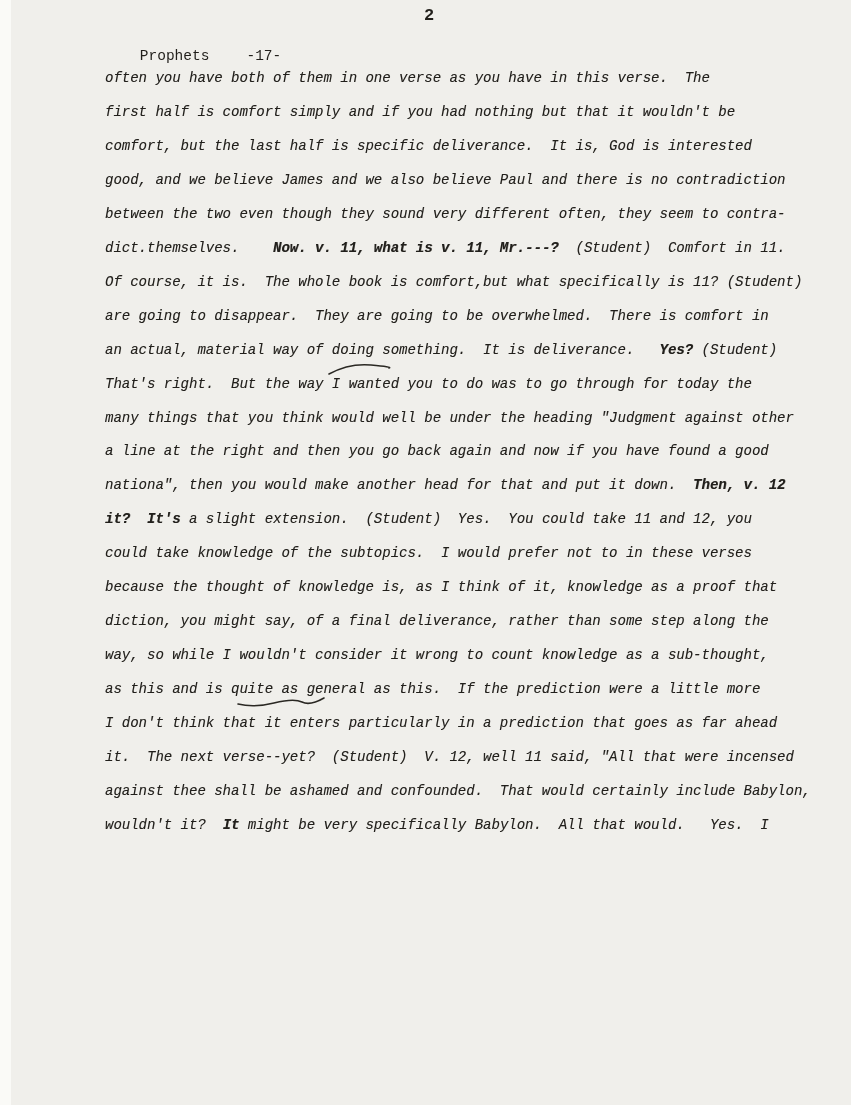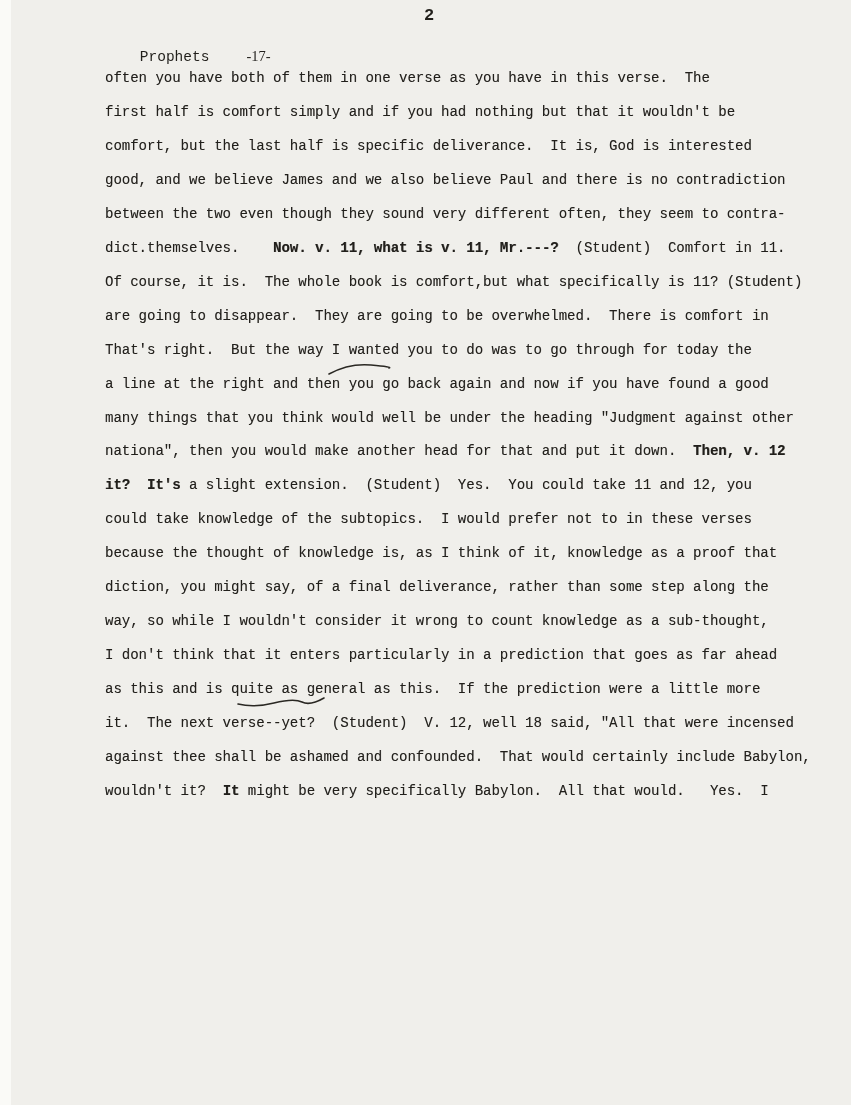--- a/index.html
+++ b/index.html
@@ -47,7 +47,6 @@
   }
   .header-row .ref {
     margin-left: 37px;
-    font-family: Liberation Serif, serif;
   }
   .body-text {
     position: absolute;

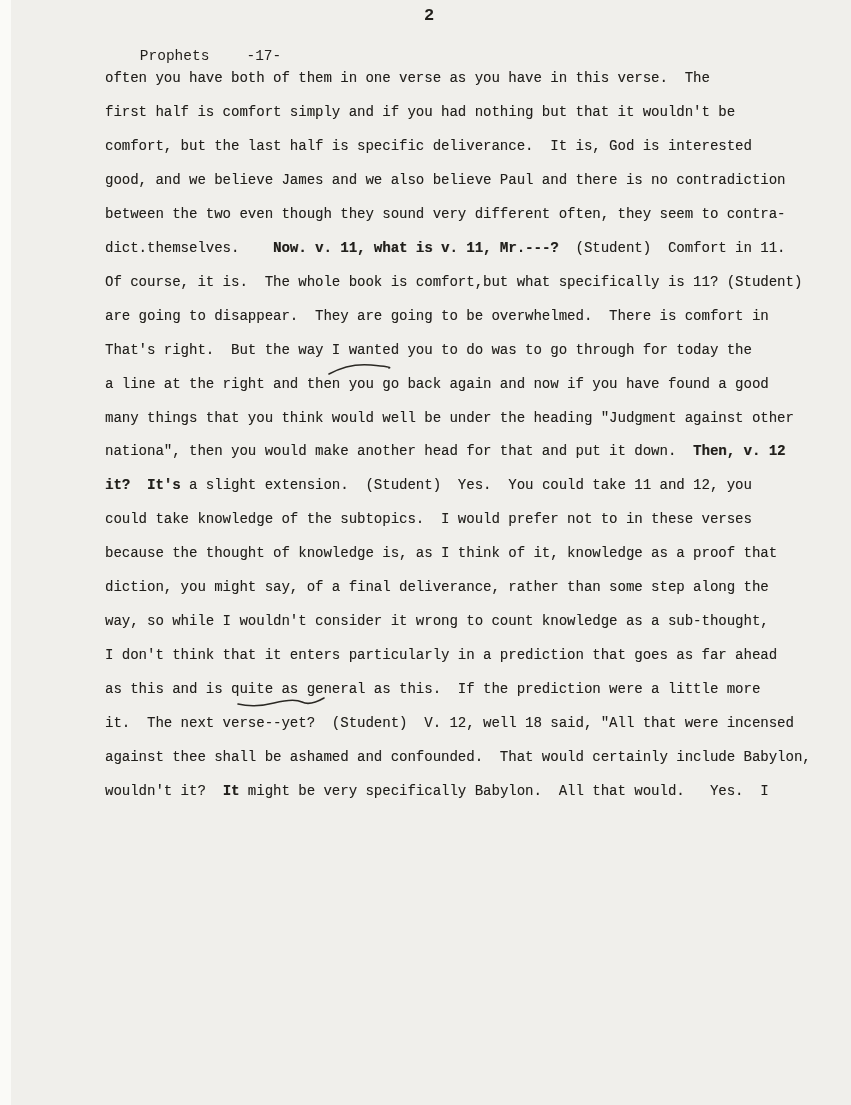--- a/index.html
+++ b/index.html
@@ -55,6 +55,7 @@
     width: 720px;
     font-size: 14px;
     line-height: 33.95px;
+    font-style: italic;
   }
   .line {
     white-space: pre;

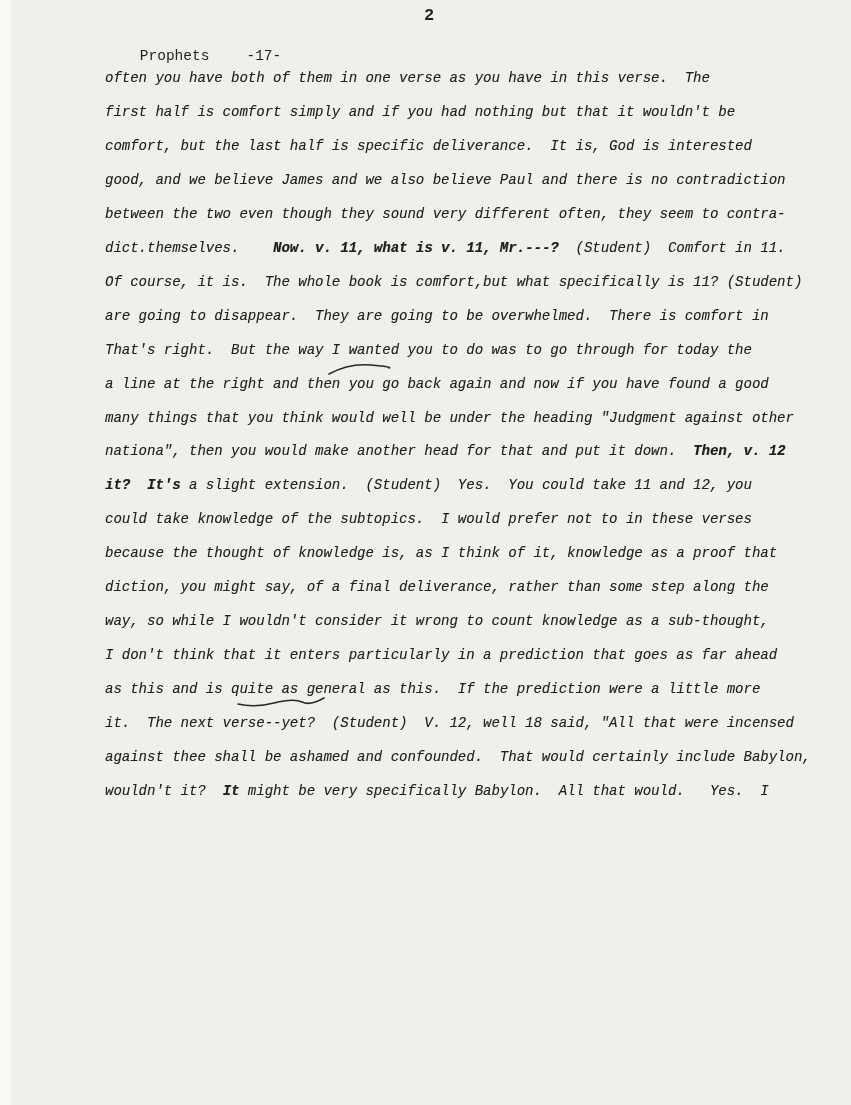--- a/index.html
+++ b/index.html
@@ -97,6 +97,7 @@
       <div class="line"><span>dict.themselves.    </span><span class="b">Now. v. 11, what is v. 11, Mr.---?</span><span>  (Student)  Comfort in 11.</span></div>
       <div class="line"><span>Of course, it is.  The whole book is comfort,but what specifically is 11? (Student)</span></div>
       <div class="line"><span>are going to disappear.  They are going to be overwhelmed.  There is comfort in</span></div>
+      <div class="line"><span>an actual, material way of doing something.  It is deliverance.   </span><span class="b">Yes?</span><span> (Student)</span></div>
       <div class="line"><span>That's right.  But the way I wanted you to do was to go through for today the</span></div>
       <div class="line"><span>a line at the right and then you go back again and now if you have found a good</span></div>
       <div class="line"><span>many things that you think would well be under the heading "Judgment against other</span></div>

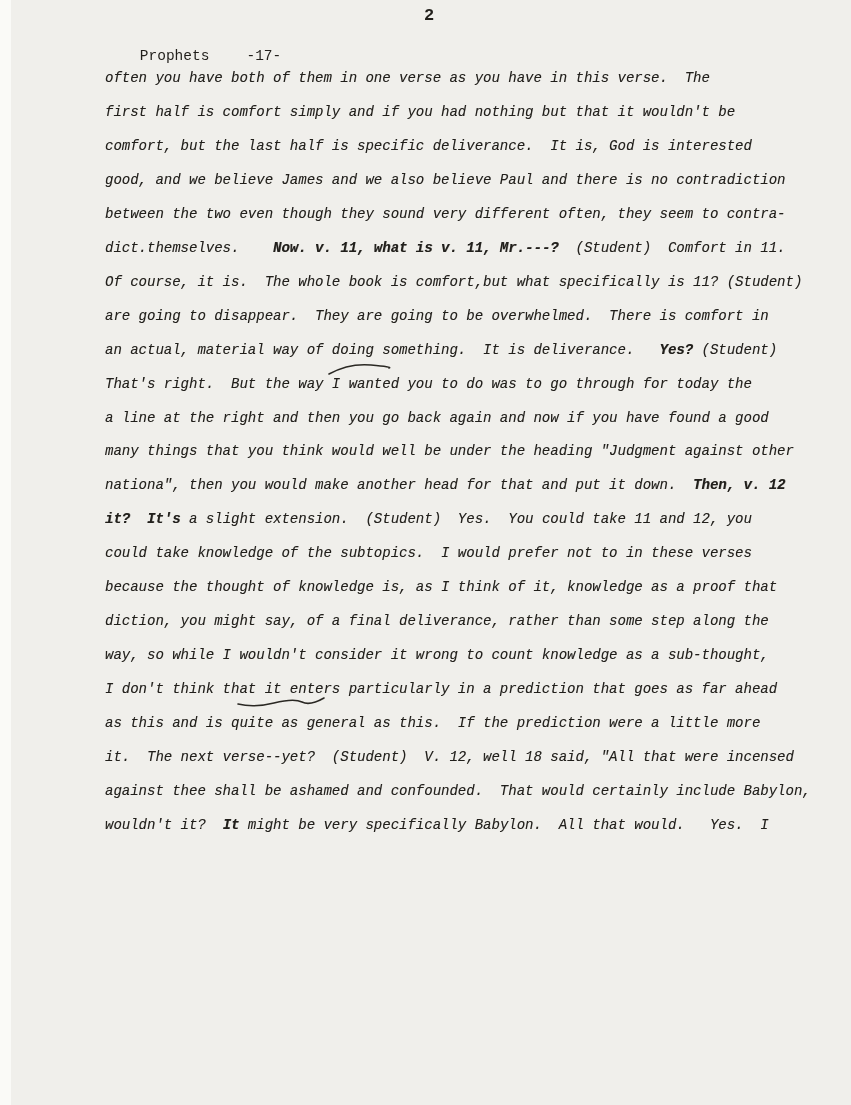--- a/index.html
+++ b/index.html
@@ -99,8 +99,8 @@
       <div class="line"><span>are going to disappear.  They are going to be overwhelmed.  There is comfort in</span></div>
       <div class="line"><span>an actual, material way of doing something.  It is deliverance.   </span><span class="b">Yes?</span><span> (Student)</span></div>
       <div class="line"><span>That's right.  But the way I wanted you to do was to go through for today the</span></div>
+      <div class="line"><span>many things that you think would well be under the heading "Judgment against other</span></div>
       <div class="line"><span>a line at the right and then you go back again and now if you have found a good</span></div>
-      <div class="line"><span>many things that you think would well be under the heading "Judgment against other</span></div>
       <div class="line"><span>nationa", then you would make another head for that and put it down.  </span><span class="b">Then, v. 12</span></div>
       <div class="line"><span class="b">it?  It's</span><span> a slight extension.  (Student)  Yes.  You could take 11 and 12, you</span></div>
       <div class="line"><span>could take knowledge of the subtopics.  I would prefer not to in these verses</span></div>

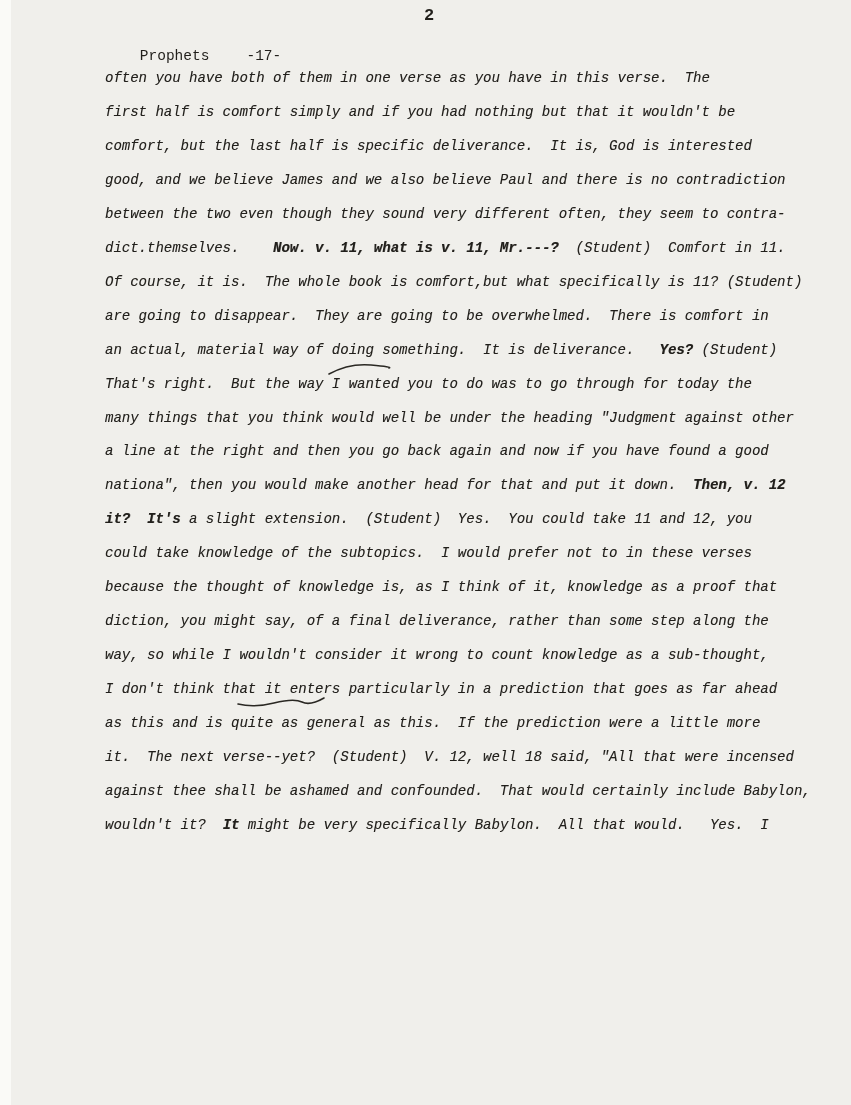--- a/index.html
+++ b/index.html
@@ -107,8 +107,8 @@
       <div class="line"><span>because the thought of knowledge is, as I think of it, knowledge as a proof that</span></div>
       <div class="line"><span>diction, you might say, of a final deliverance, rather than some step along the</span></div>
       <div class="line"><span>way, so while I wouldn't consider it wrong to count knowledge as a sub-thought,</span></div>
+      <div class="line"><span>as this and is quite as general as this.  If the prediction were a little more</span></div>
       <div class="line"><span>I don't think that it enters particularly in a prediction that goes as far ahead</span></div>
-      <div class="line"><span>as this and is quite as general as this.  If the prediction were a little more</span></div>
       <div class="line"><span>it.  The next verse--yet?  (Student)  V. 12, well 18 said, "All that were incensed</span></div>
       <div class="line"><span>against thee shall be ashamed and confounded.  That would certainly include Babylon,</span></div>
       <div class="line"><span>wouldn't it?  </span><span class="b">It</span><span> might be very specifically Babylon.  All that would.   Yes.  I</span></div>

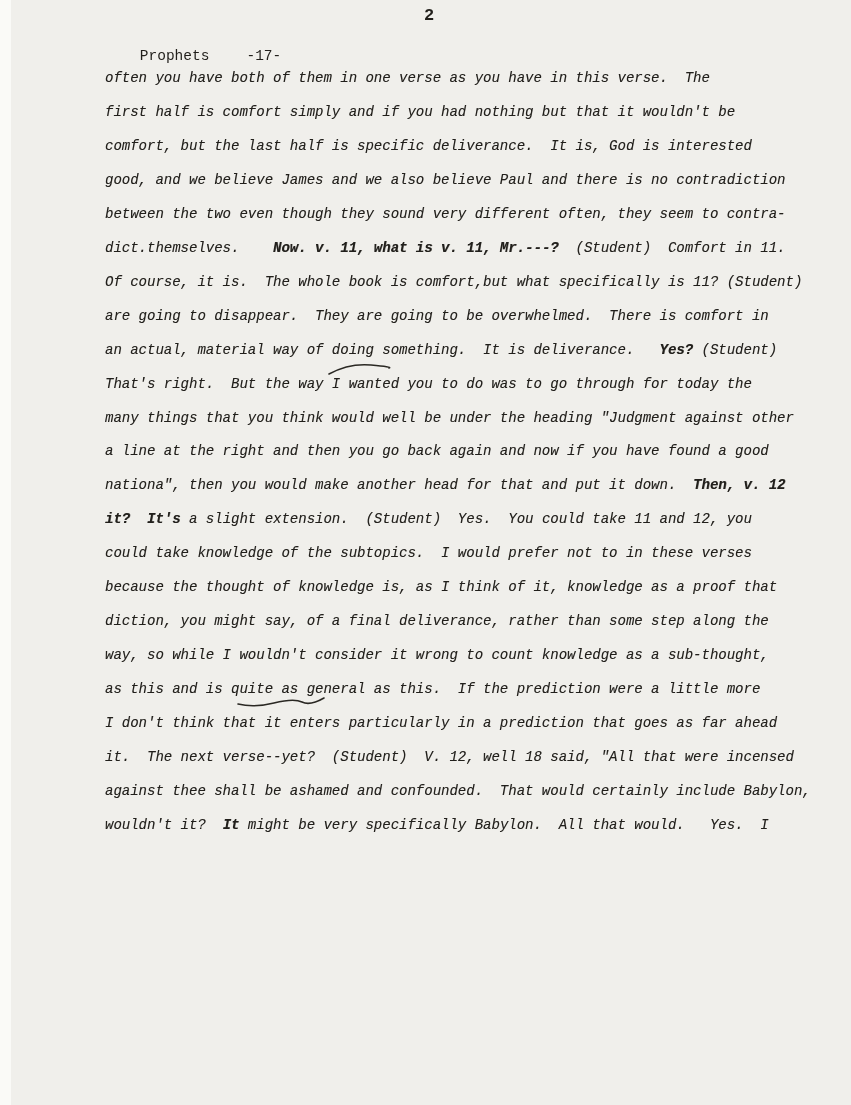--- a/index.html
+++ b/index.html
@@ -109,7 +109,7 @@
       <div class="line"><span>way, so while I wouldn't consider it wrong to count knowledge as a sub-thought,</span></div>
       <div class="line"><span>as this and is quite as general as this.  If the prediction were a little more</span></div>
       <div class="line"><span>I don't think that it enters particularly in a prediction that goes as far ahead</span></div>
-      <div class="line"><span>it.  The next verse--yet?  (Student)  V. 12, well 18 said, "All that were incensed</span></div>
+      <div class="line"><span>it.  The next verse--yet?  (Student)  V. 12, well 11 said, "All that were incensed</span></div>
       <div class="line"><span>against thee shall be ashamed and confounded.  That would certainly include Babylon,</span></div>
       <div class="line"><span>wouldn't it?  </span><span class="b">It</span><span> might be very specifically Babylon.  All that would.   Yes.  I</span></div>
     </div>

